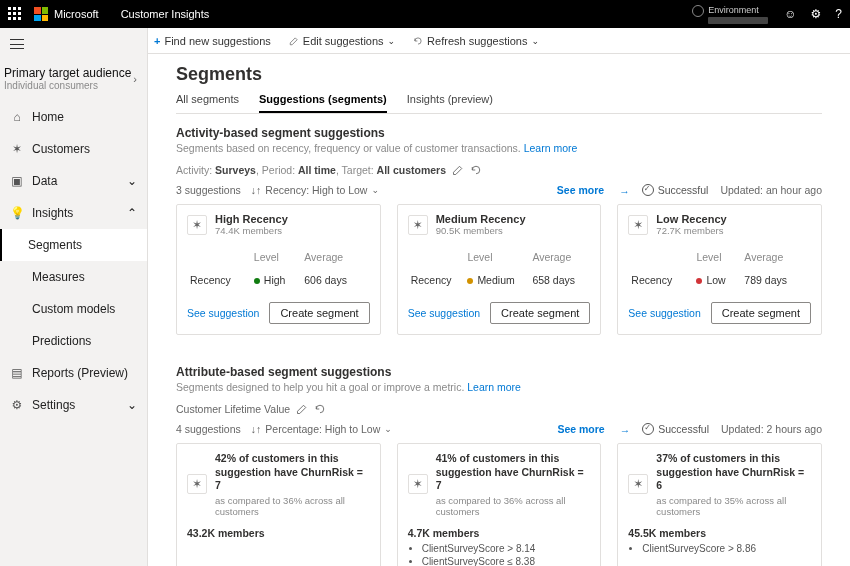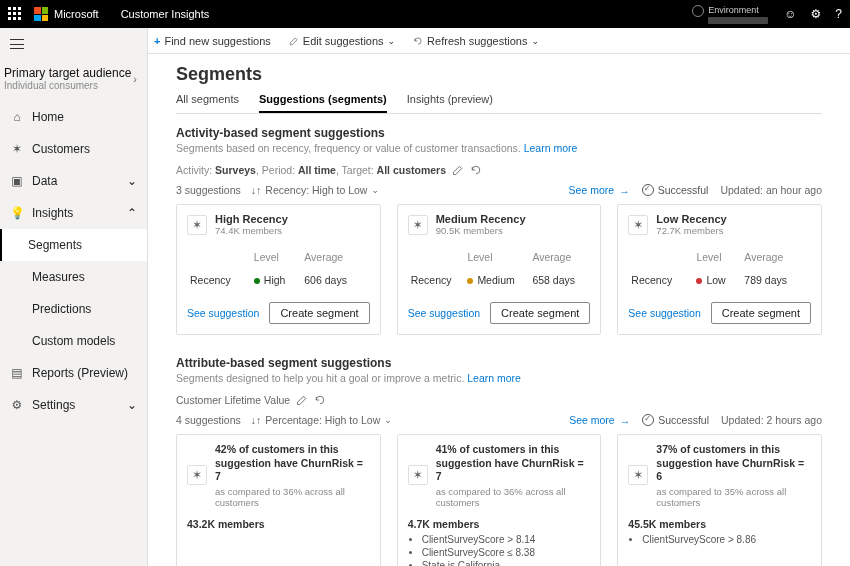--- a/index.html
+++ b/index.html
@@ -64,7 +64,7 @@
   .tab{padding:0 0 6px 0;color:#444;cursor:pointer;}
   .tab.active{color:#000;border-bottom:2px solid #000;font-weight:600;}
 
-  .section-title{font-size:12px;font-weight:600;margin:3px 0 2px 0;}
+  .section-title{font-size:12px;font-weight:600;margin:12px 0 2px 0;}
   .section-desc{font-size:10.5px;color:var(--muted);margin:0 0 10px 0;}
   .section-desc a{color:var(--link);text-decoration:none;}
   .activity-line{font-size:10.5px;color:var(--muted);display:flex;align-items:center;gap:6px;margin-bottom:8px;}

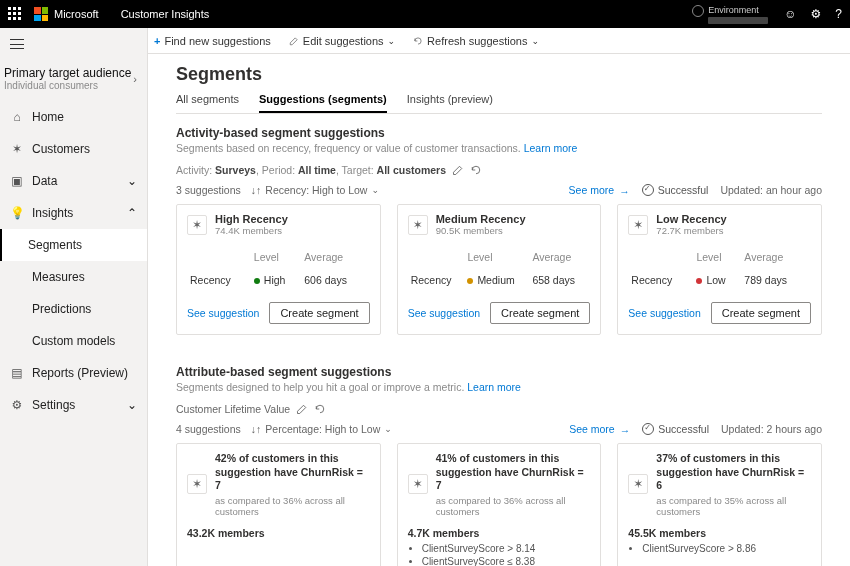--- a/index.html
+++ b/index.html
@@ -75,7 +75,7 @@
   .row-head .left{display:flex;align-items:center;gap:10px;}
   .row-head .right{display:flex;align-items:center;gap:12px;}
   .sort{display:flex;align-items:center;gap:4px;cursor:pointer;}
-  .see-more{color:var(--link);display:flex;align-items:flex-end;gap:5px;cursor:pointer;}
+  .see-more{color:var(--link);display:flex;align-items:flex-end;gap:15px;cursor:pointer;font-weight:bold;}
   .status{display:flex;align-items:center;gap:4px;color:#555;}
   .status-circ{width:12px;height:12px;border:1.2px solid #555;border-radius:50%;position:relative;}
   .status-circ::after{content:"✓";font-size:8px;position:absolute;left:1px;top:-1px;color:#555;}

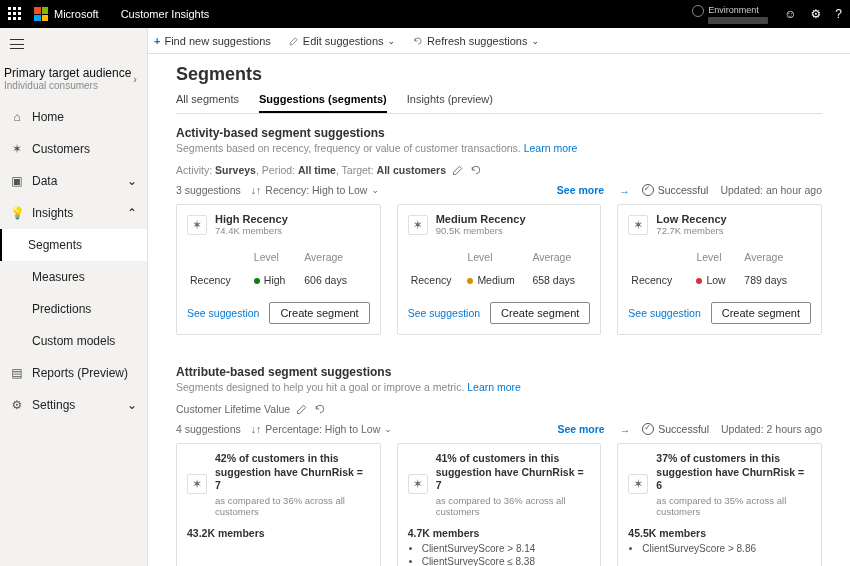--- a/index.html
+++ b/index.html
@@ -191,10 +191,10 @@
         <span>Measures</span>
       </div>
     <div class="nav-item child">
+        <span>Custom models</span>
+      </div>
+    <div class="nav-item child">
         <span>Predictions</span>
-      </div>
-    <div class="nav-item child">
-        <span>Custom models</span>
       </div>
     <div class="nav-item">
       <span class="nav-icon">▤</span>

